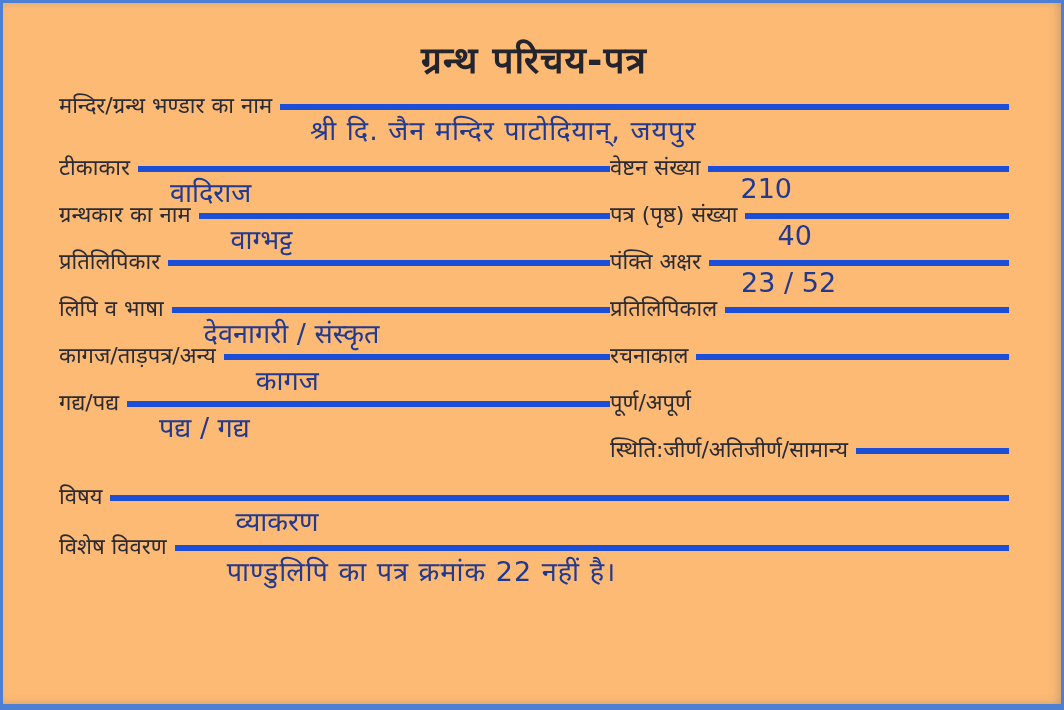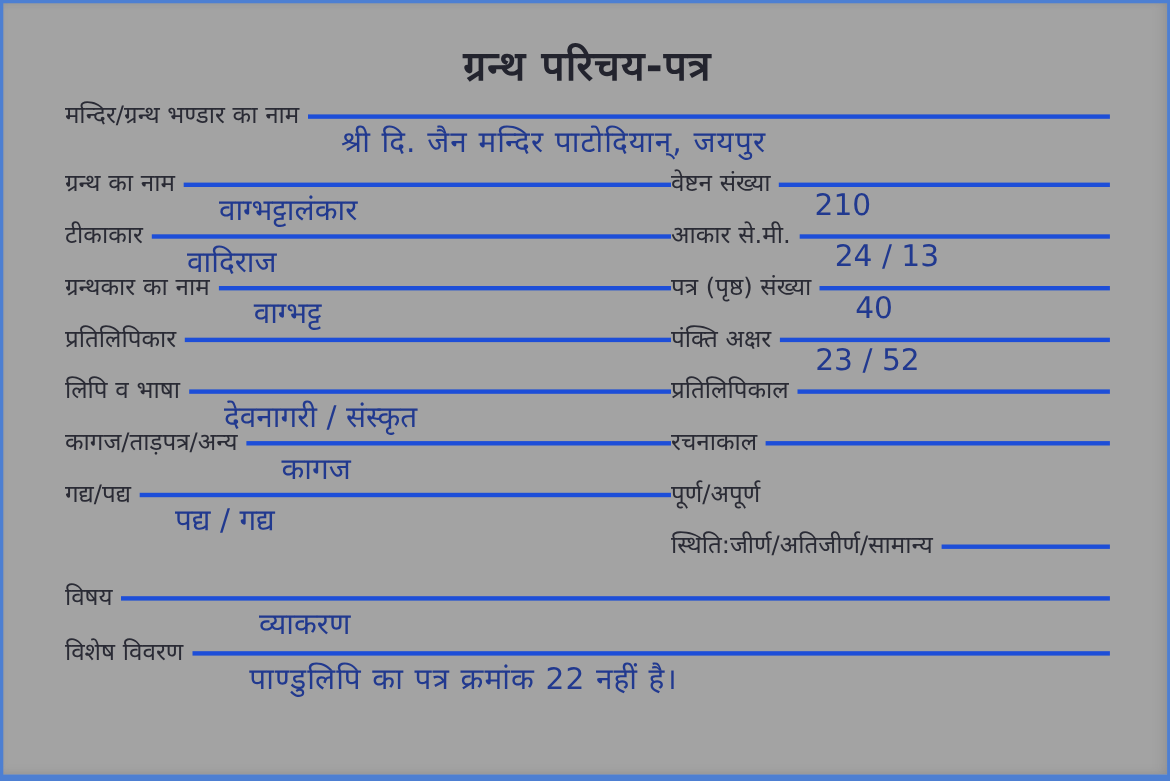--- a/index.html
+++ b/index.html
@@ -8,7 +8,7 @@
     width: 1064px;
     height: 710px;
     box-sizing: border-box;
-    background: #a3a3a3;
+    background: #fdba74;
     border: 3px solid #4d7fd2;
     border-bottom-width: 6px;
     padding: 6px 52px 0 56px;

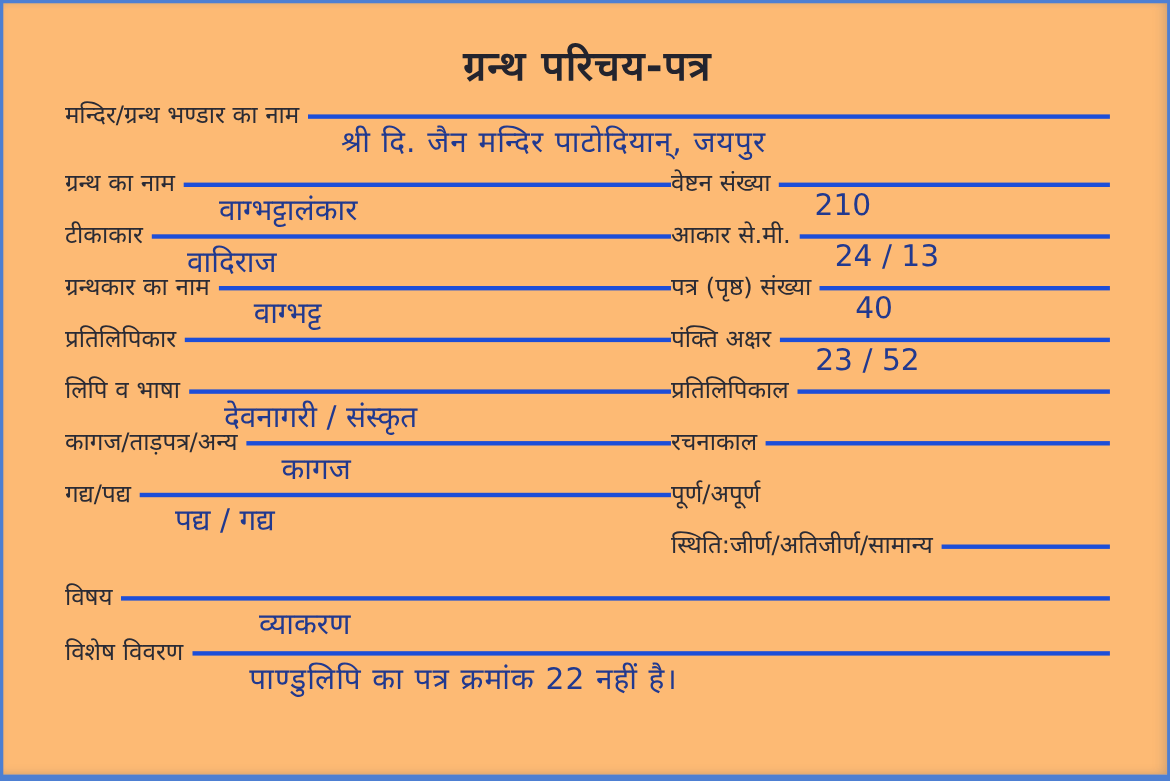--- a/index.html
+++ b/index.html
@@ -42,7 +42,7 @@
     flex: 1;
     margin-left: 8px;
     margin-top: 12px;
-    border-top: 4px solid #1d4ed8;
+    border-top: 6px solid #1d4ed8;
     min-width: 10px;
   }
   .fvalue {

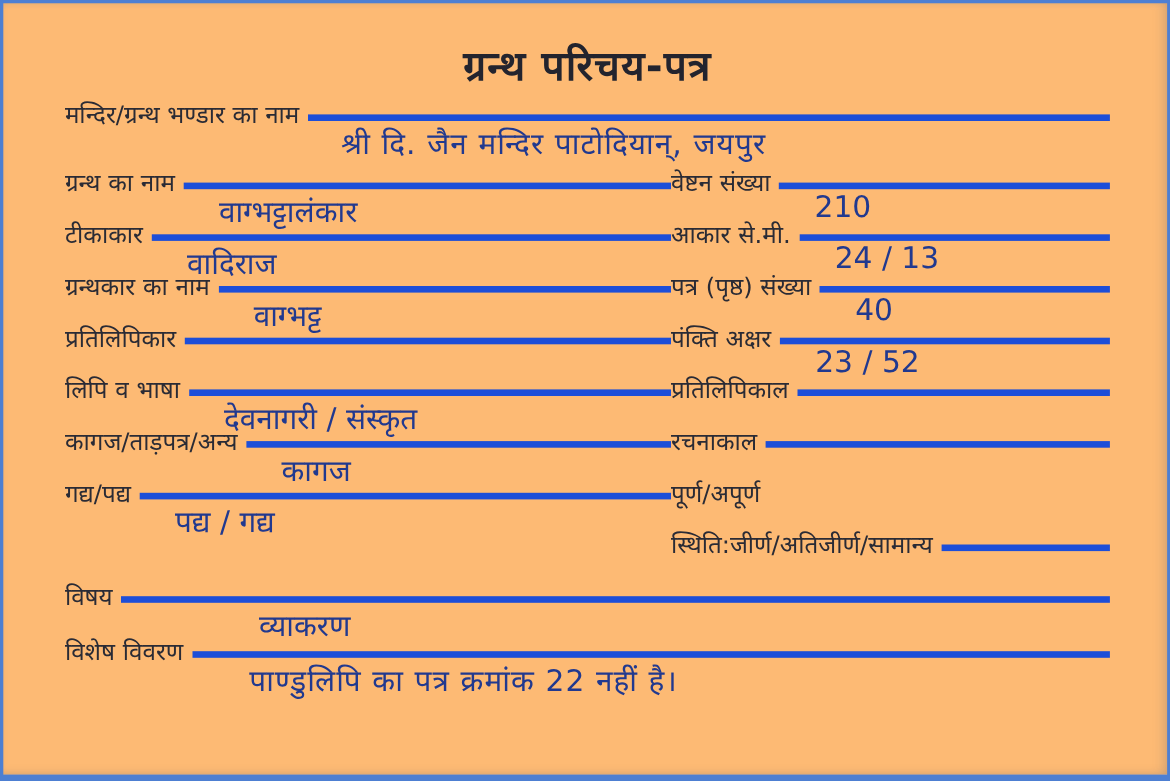--- a/index.html
+++ b/index.html
@@ -78,12 +78,6 @@
     </div>
   <div class="columns">
     <div class="col-left" id="col-left">
-        <div class="field">
-          <span class="flabel">ग्रन्थ का नाम</span>
-          <span class="fline">
-            <span class="fvalue">वाग्भट्टालंकार</span>
-          </span>
-        </div>
         <div class="field">
           <span class="flabel">टीकाकार</span>
           <span class="fline">

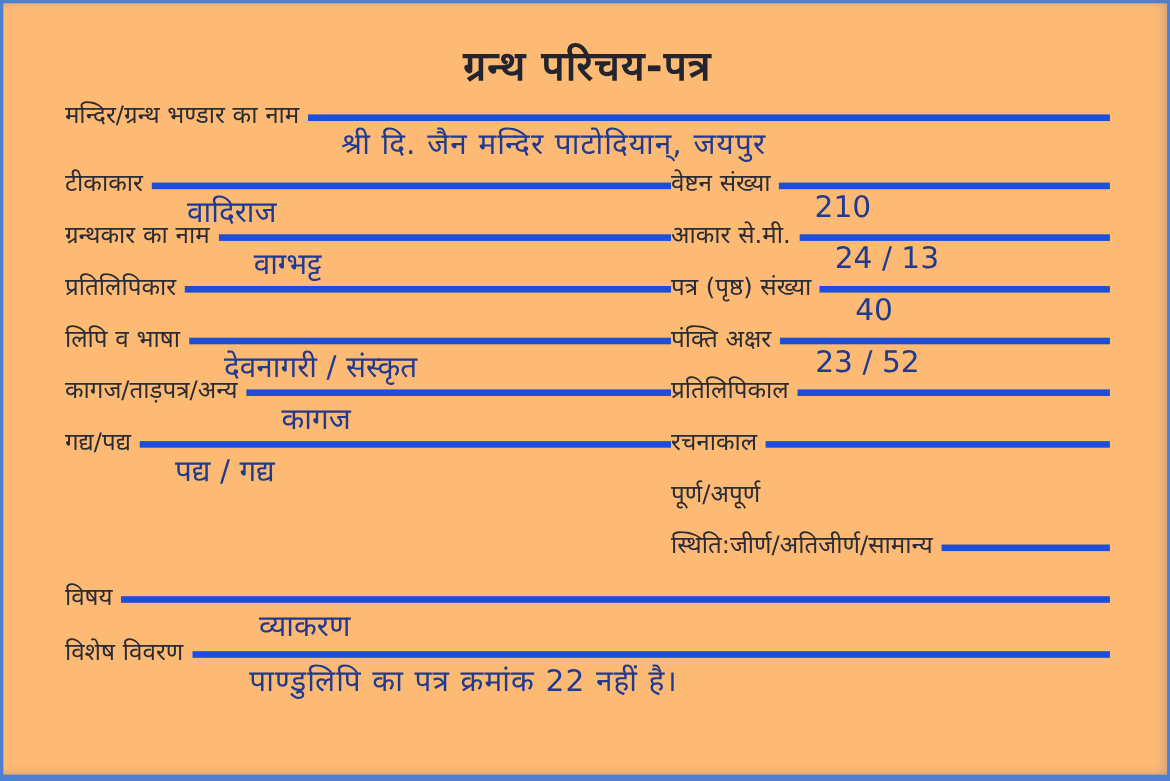--- a/index.html
+++ b/index.html
@@ -123,12 +123,6 @@
           </span>
         </div>
         <div class="field">
-          <span class="flabel">आकार से.मी.</span>
-          <span class="fline">
-            <span class="fvalue">24 / 13</span>
-          </span>
-        </div>
-        <div class="field">
           <span class="flabel">पत्र (पृष्ठ) संख्या</span>
           <span class="fline">
             <span class="fvalue">40</span>

